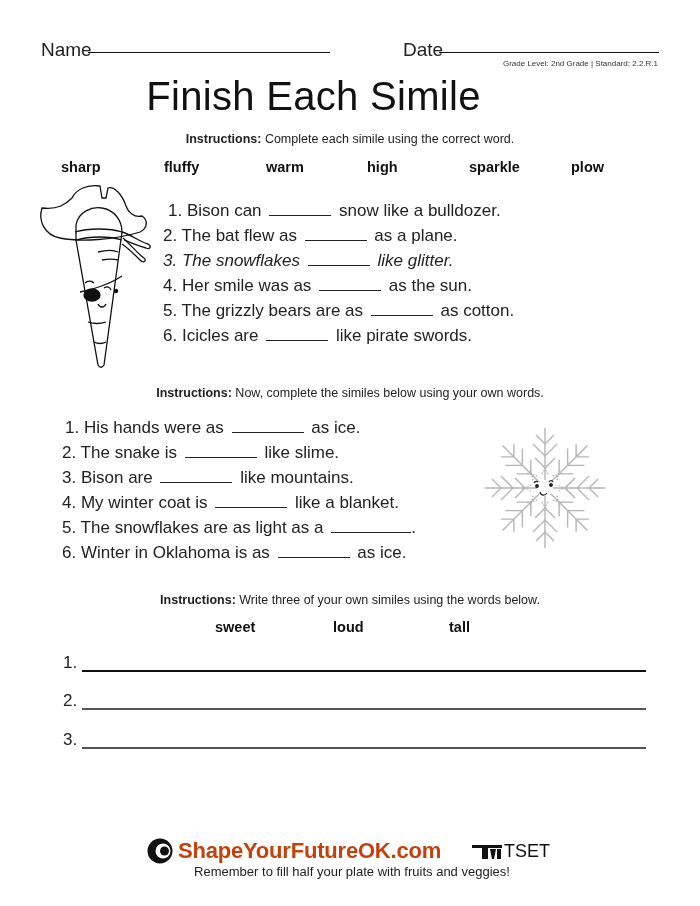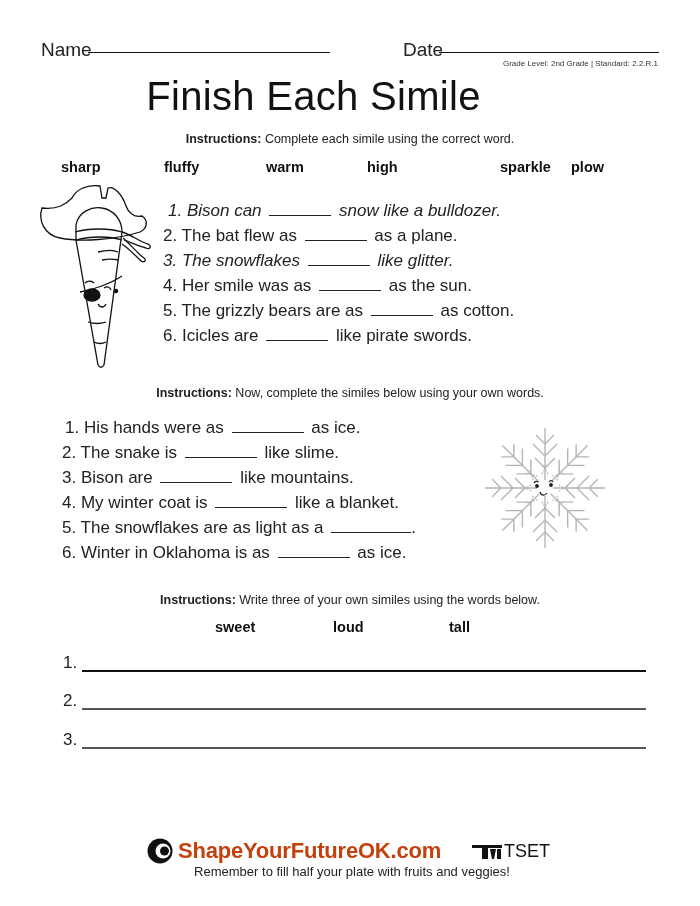--- a/index.html
+++ b/index.html
@@ -39,7 +39,7 @@
 <div class="abs word" style="left:164px;top:159px;">fluffy</div>
 <div class="abs word" style="left:266px;top:159px;">warm</div>
 <div class="abs word" style="left:367px;top:159px;">high</div>
-<div class="abs word" style="left:469px;top:159px;margin-left:31px;">sparkle</div>
+<div class="abs word" style="left:469px;top:159px;">sparkle</div>
 <div class="abs word" style="left:571px;top:159px;">plow</div>
 
 <div class="abs" style="left:30px;top:180px;width:140px;height:190px;">

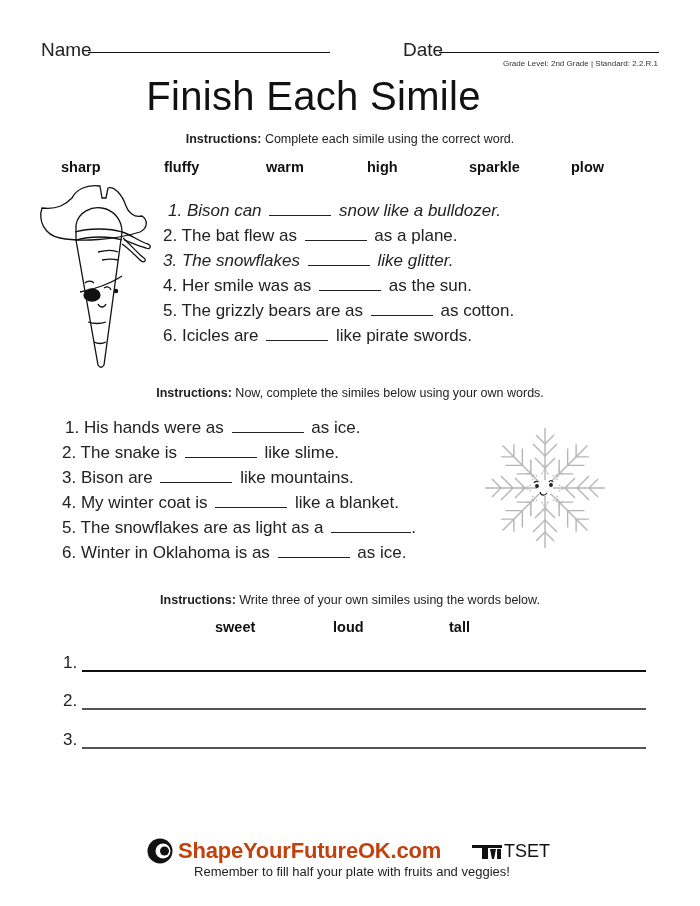--- a/index.html
+++ b/index.html
@@ -74,7 +74,7 @@
 </div>
 
 <div class="abs" style="left:168px;top:201px;">
-  <div class="item" style="height:25px;font-style:italic;">
+  <div class="item" style="height:25px;">
     <span>1.</span>
     <span>Bison can</span>
     <span class="blank" style="width:62px;"></span>

